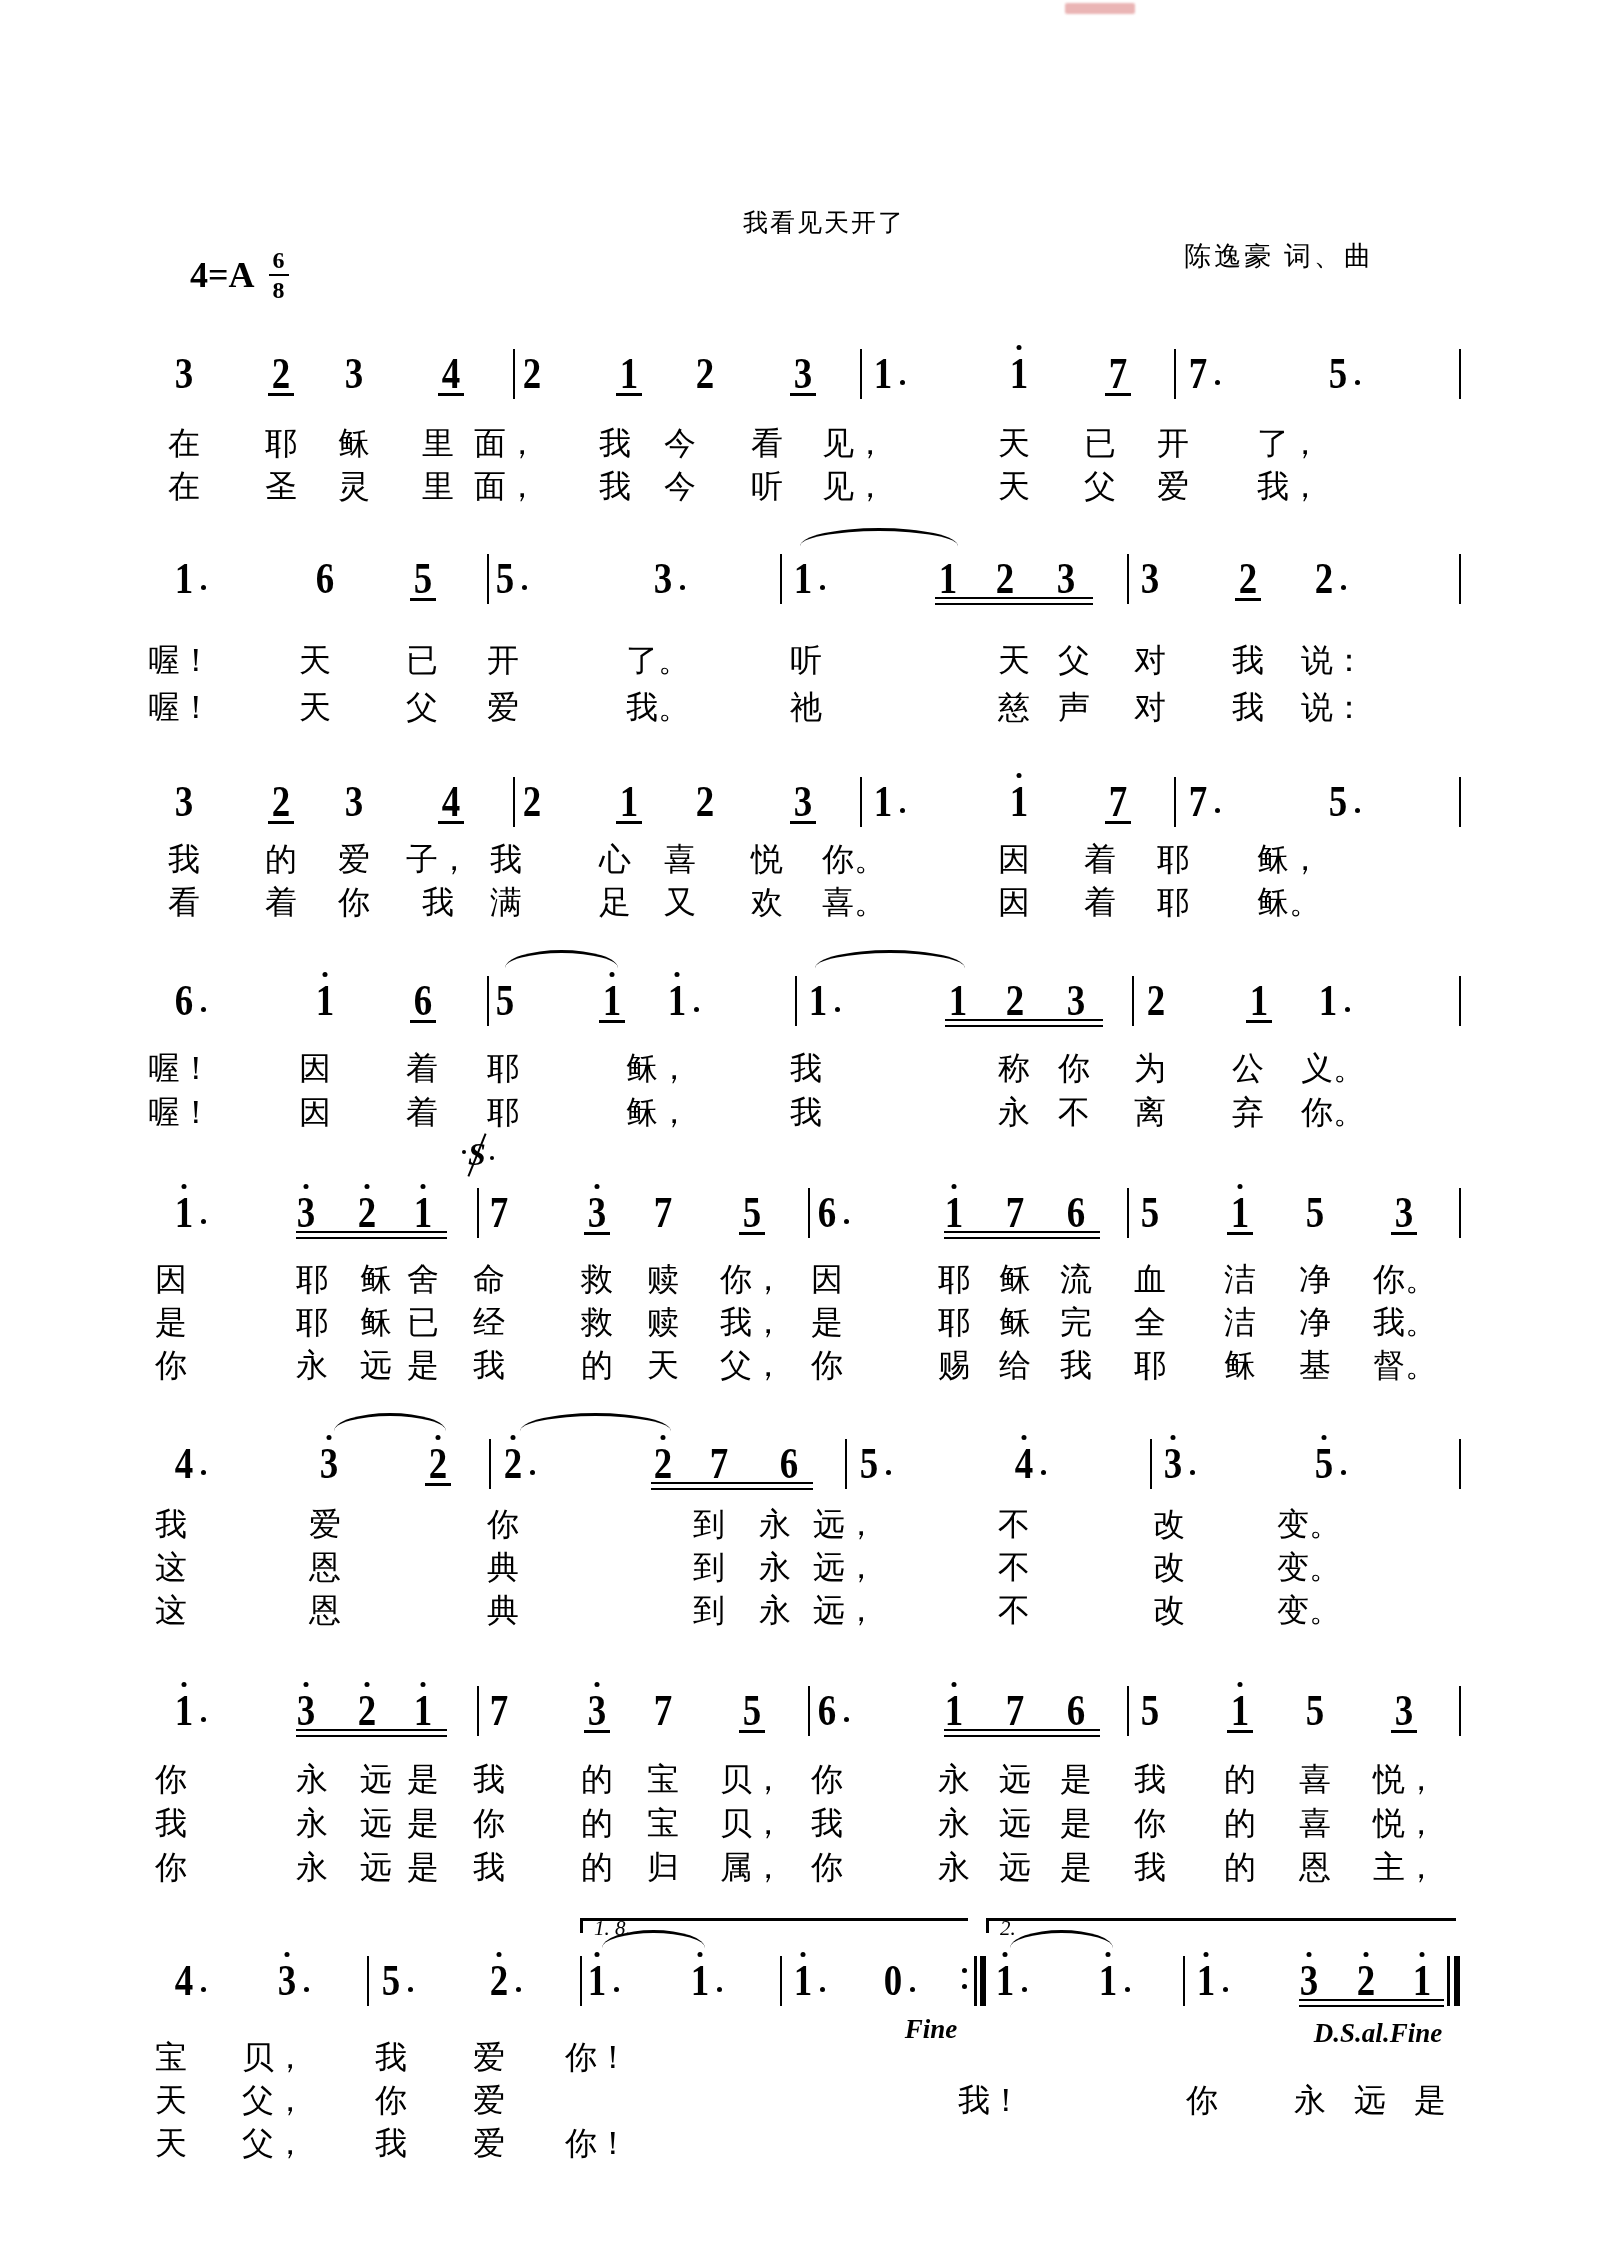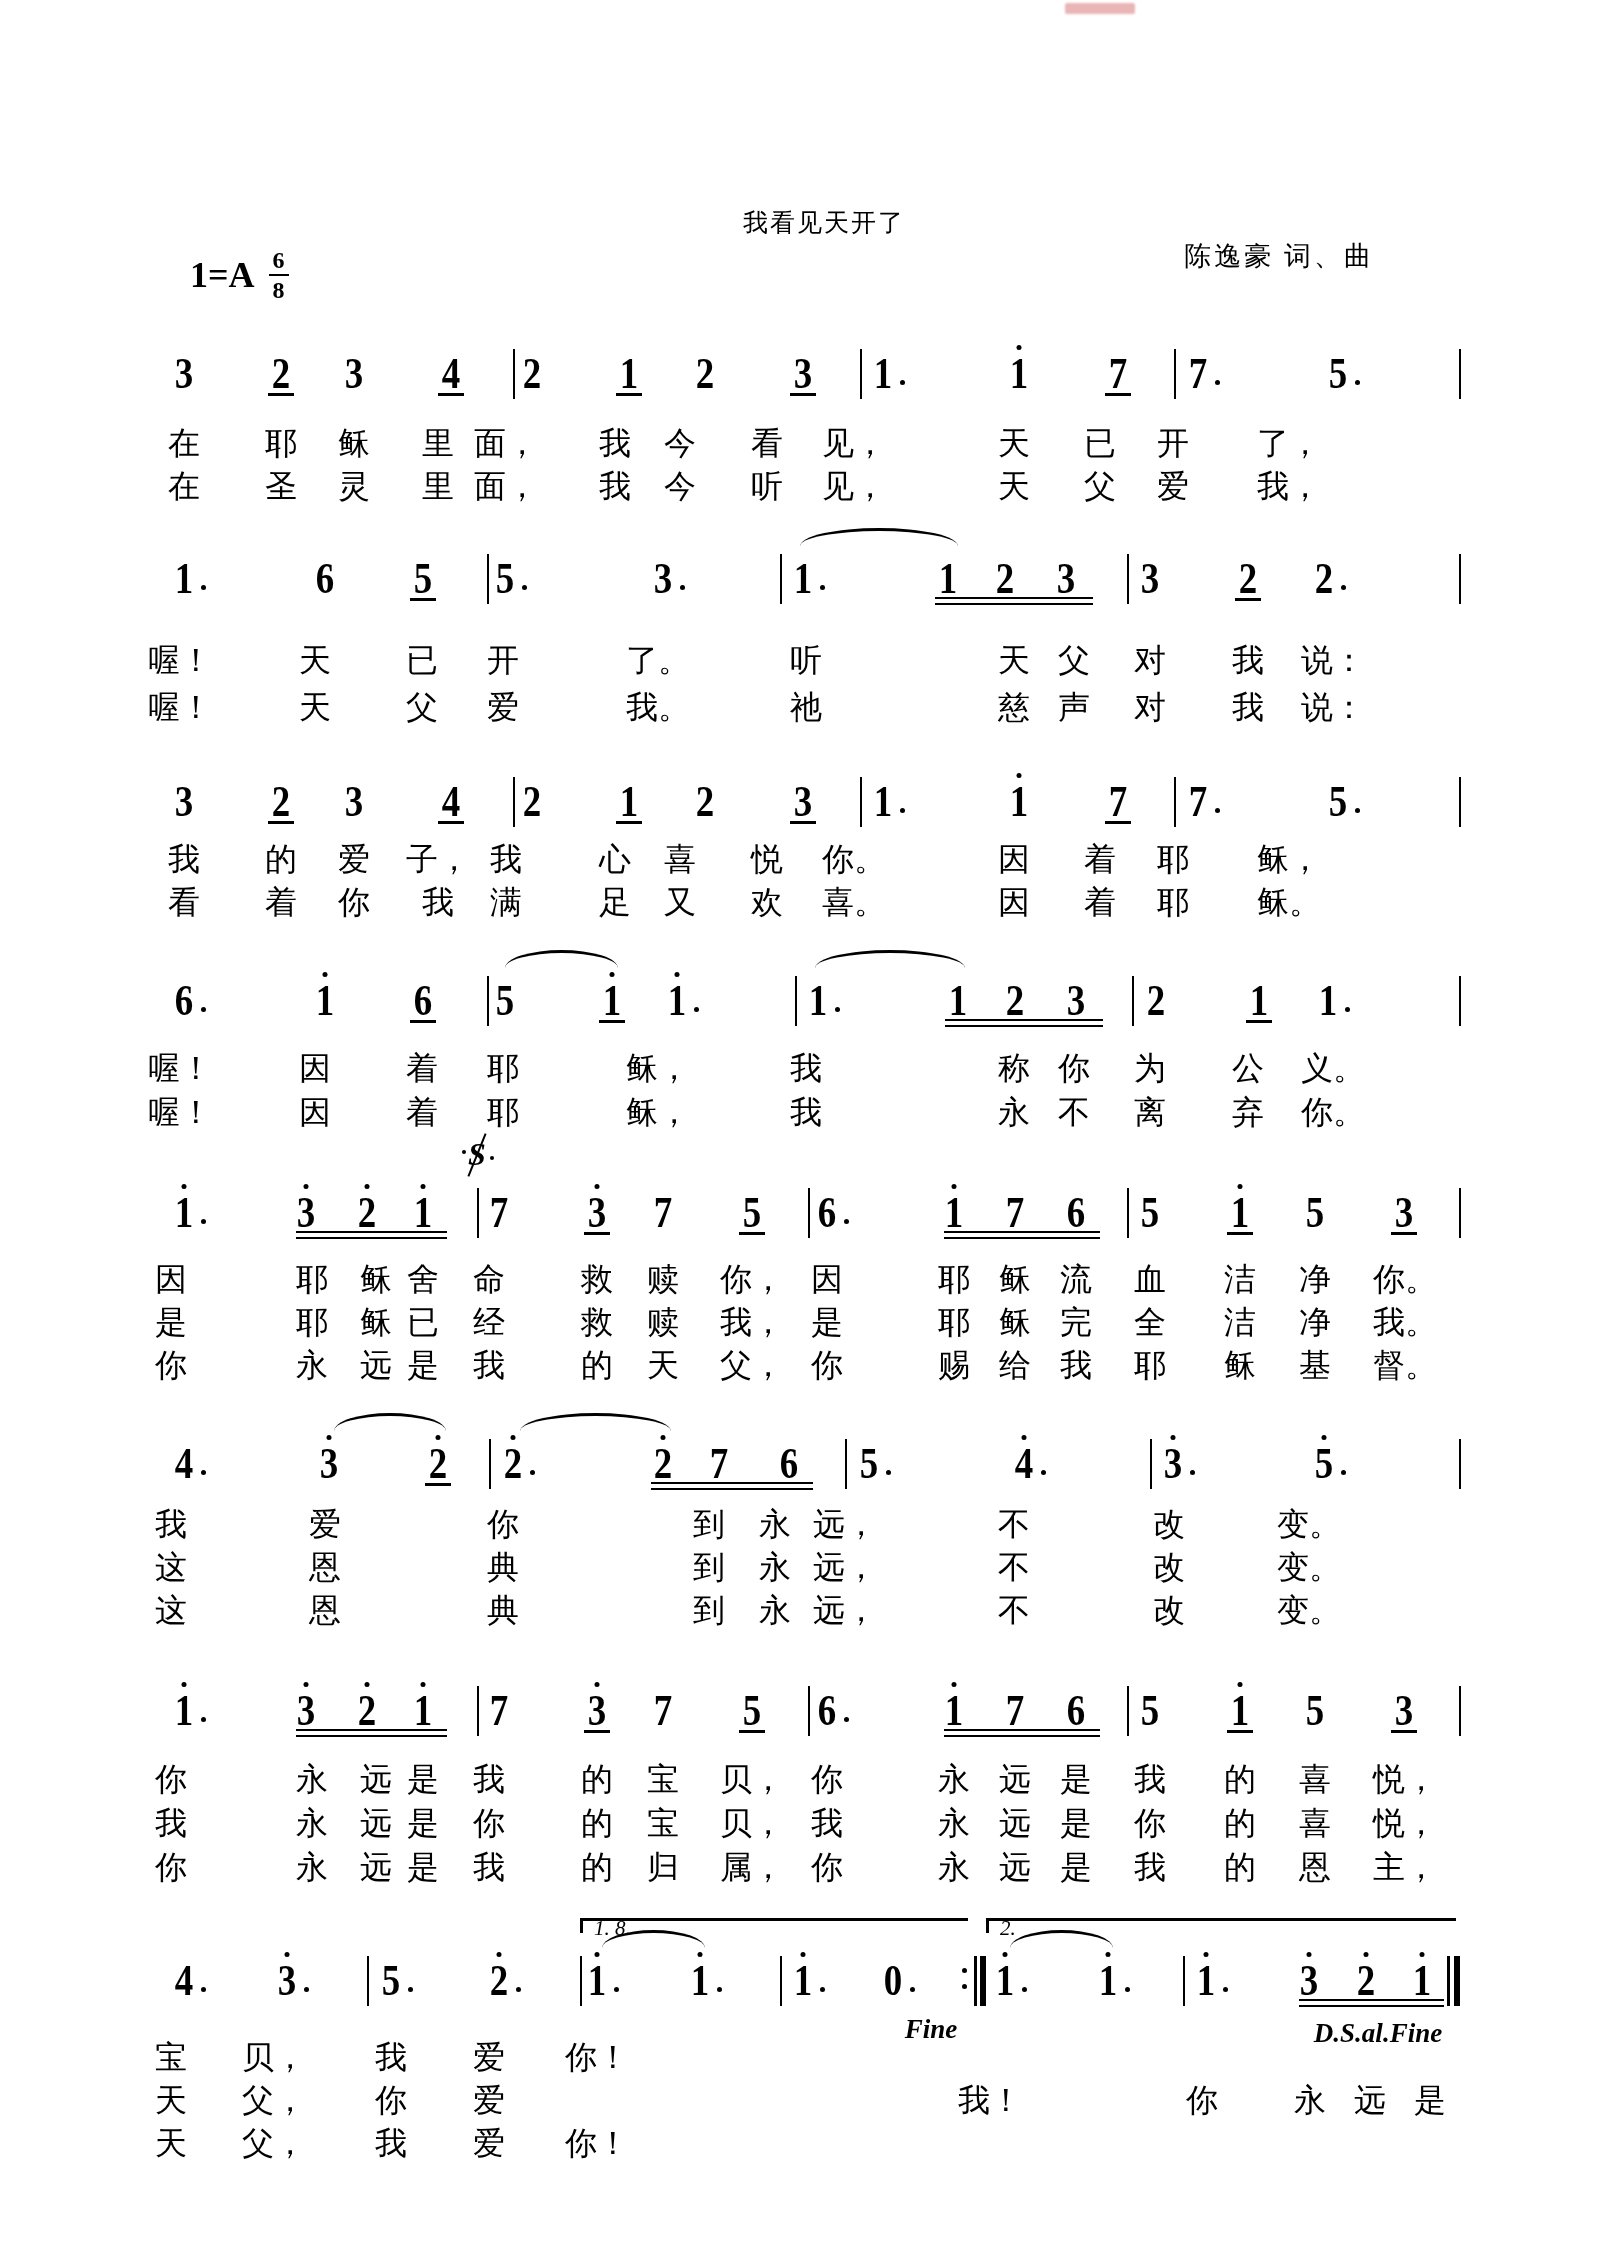--- a/index.html
+++ b/index.html
@@ -59,7 +59,7 @@
   <div class="watermark"></div>
   <div class="subtitle">我看见天开了</div>
   <div class="keysig">
-    <span class="keylabel">1=A</span>
+    <span class="keylabel">4=A</span>
     <span class="meter">
       <span>6</span>
       <span class="fracbar"></span>

